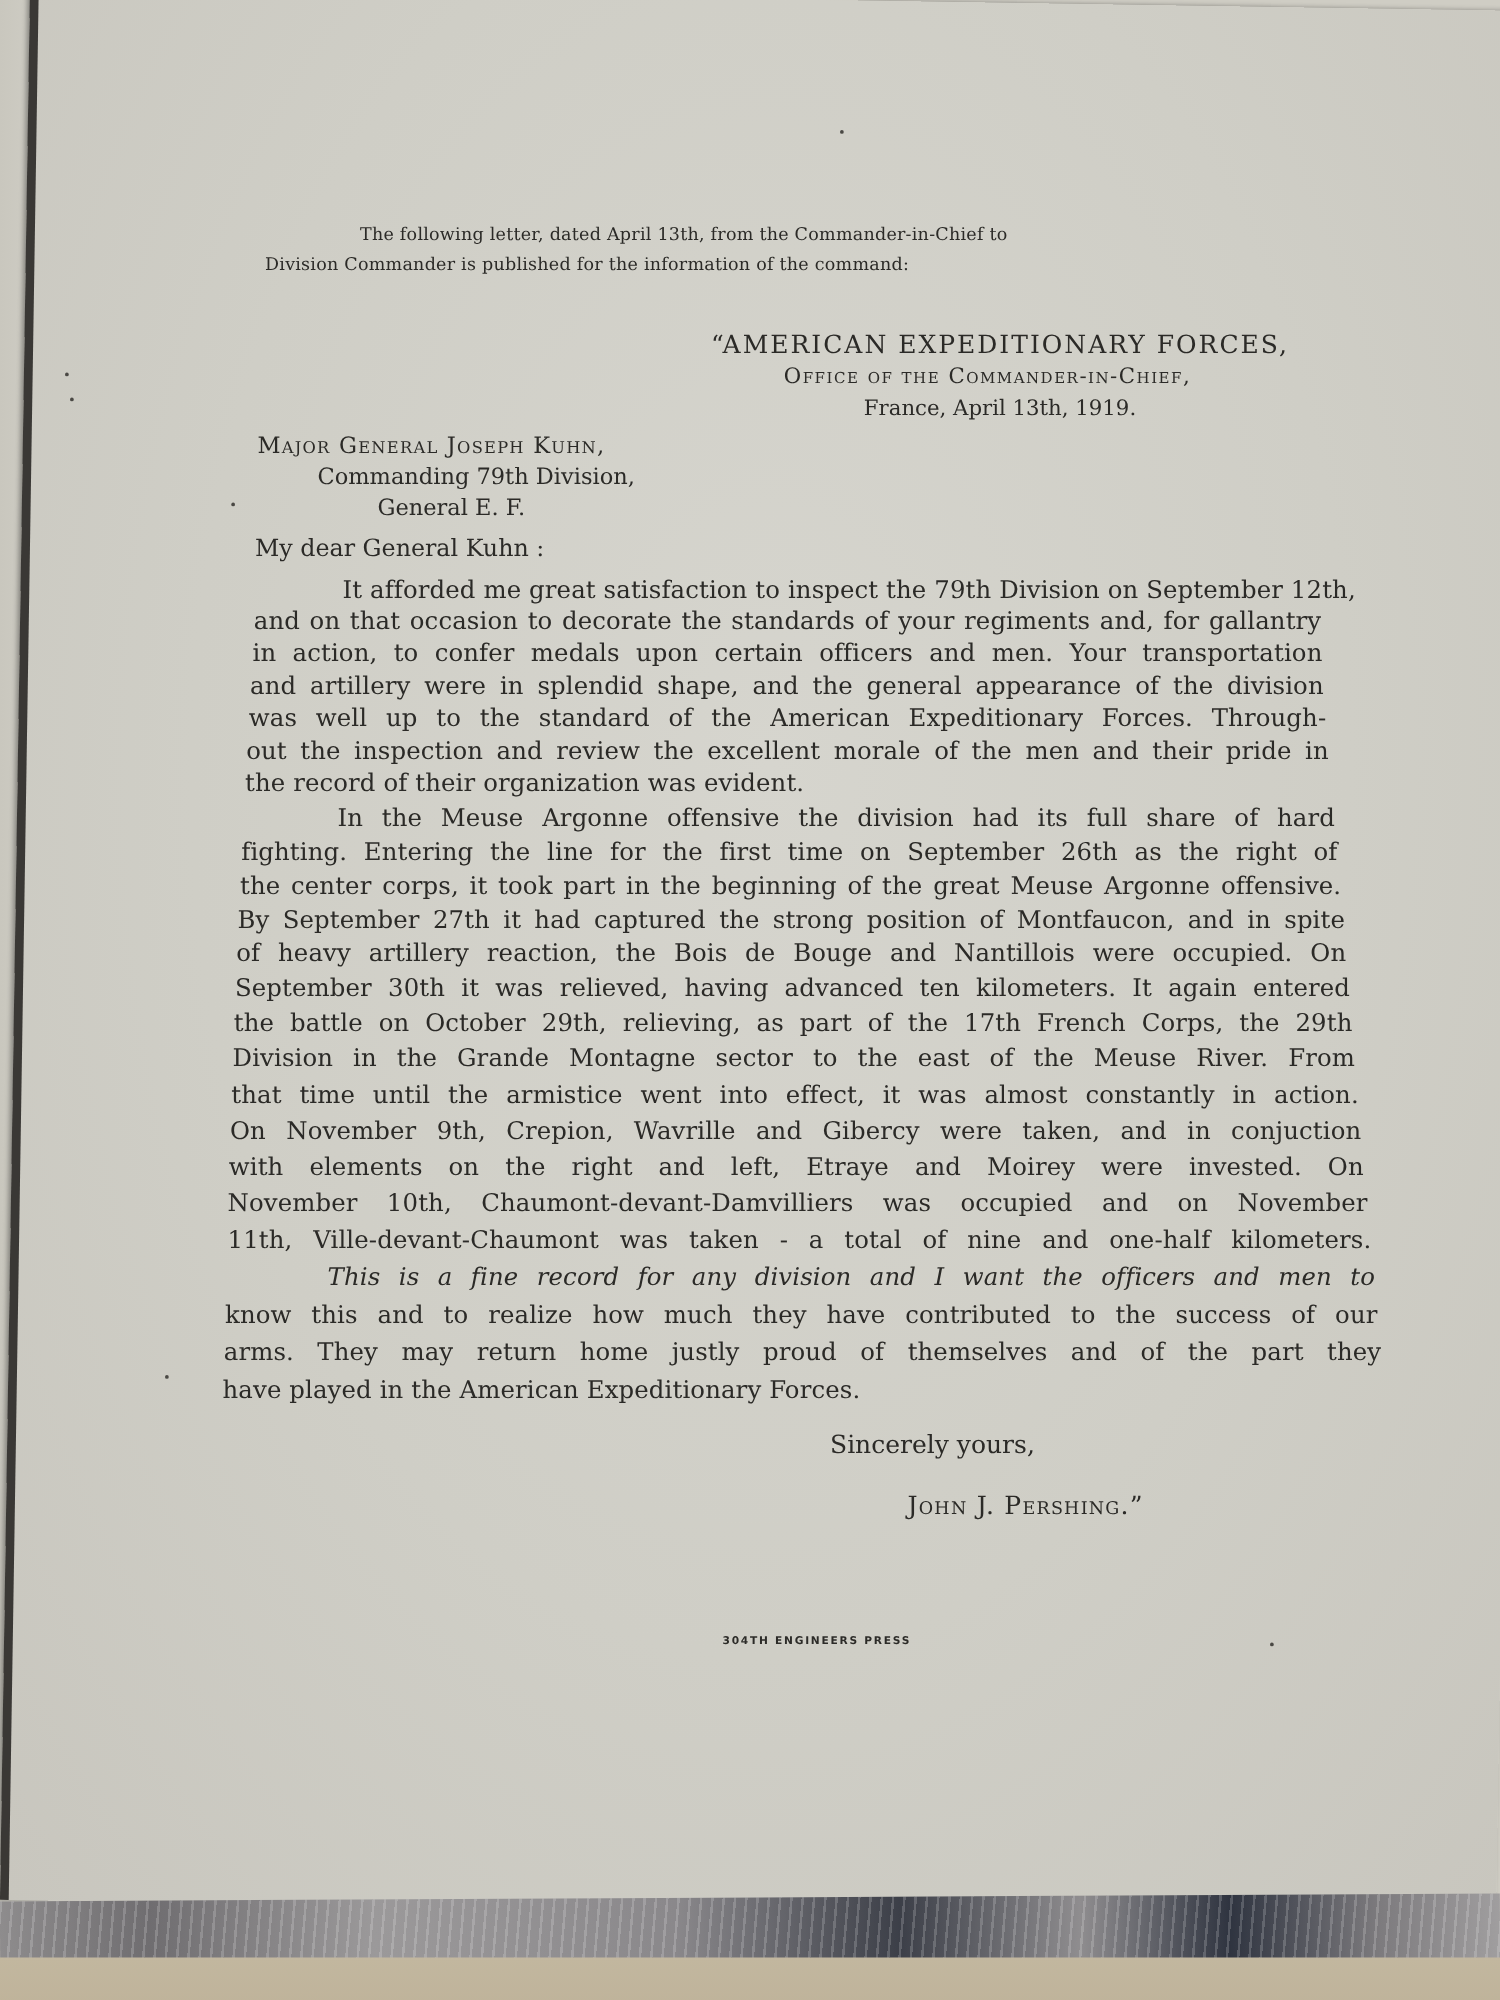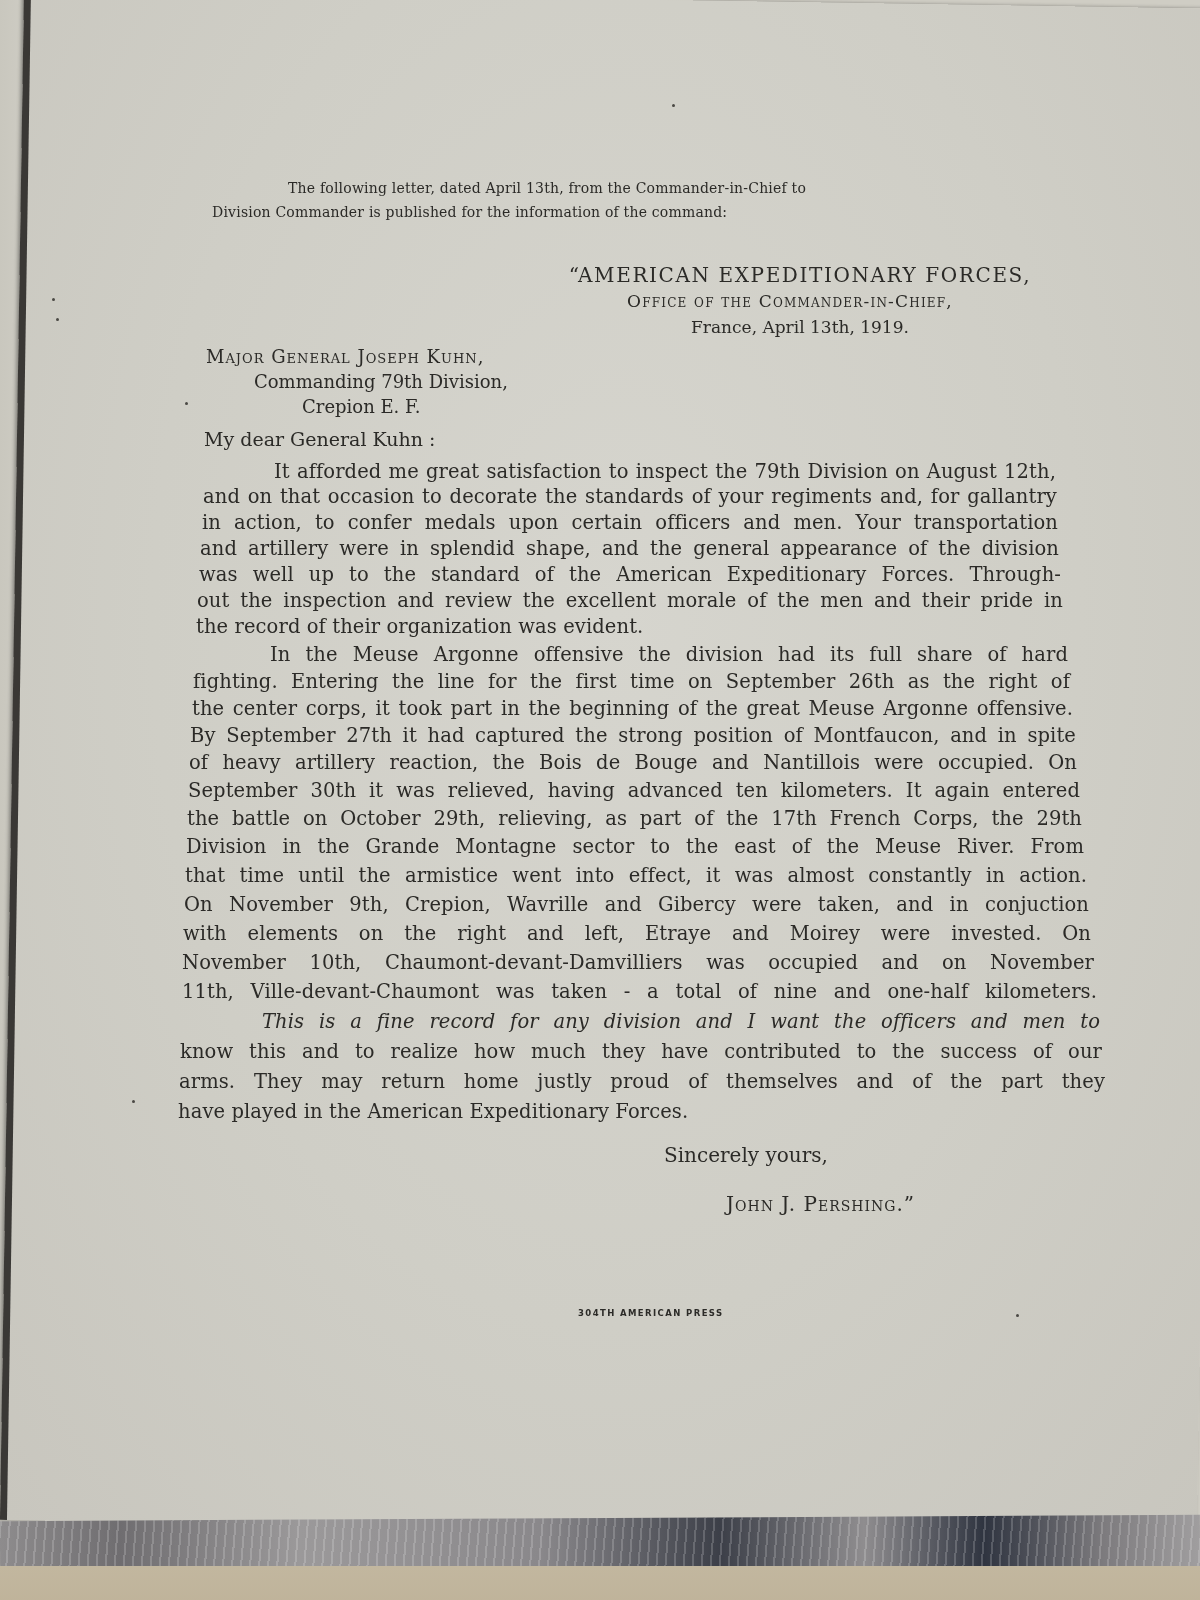--- a/index.html
+++ b/index.html
@@ -172,7 +172,7 @@
   <div class="addressee">
     <span class="name">Major General Joseph Kuhn,</span>
     <span class="cmd">Commanding 79th Division,</span>
-    <span class="unit">Crepion E. F.</span>
+    <span class="unit">General E. F.</span>
   </div>
 
   <div class="salutation">My dear General Kuhn :</div>

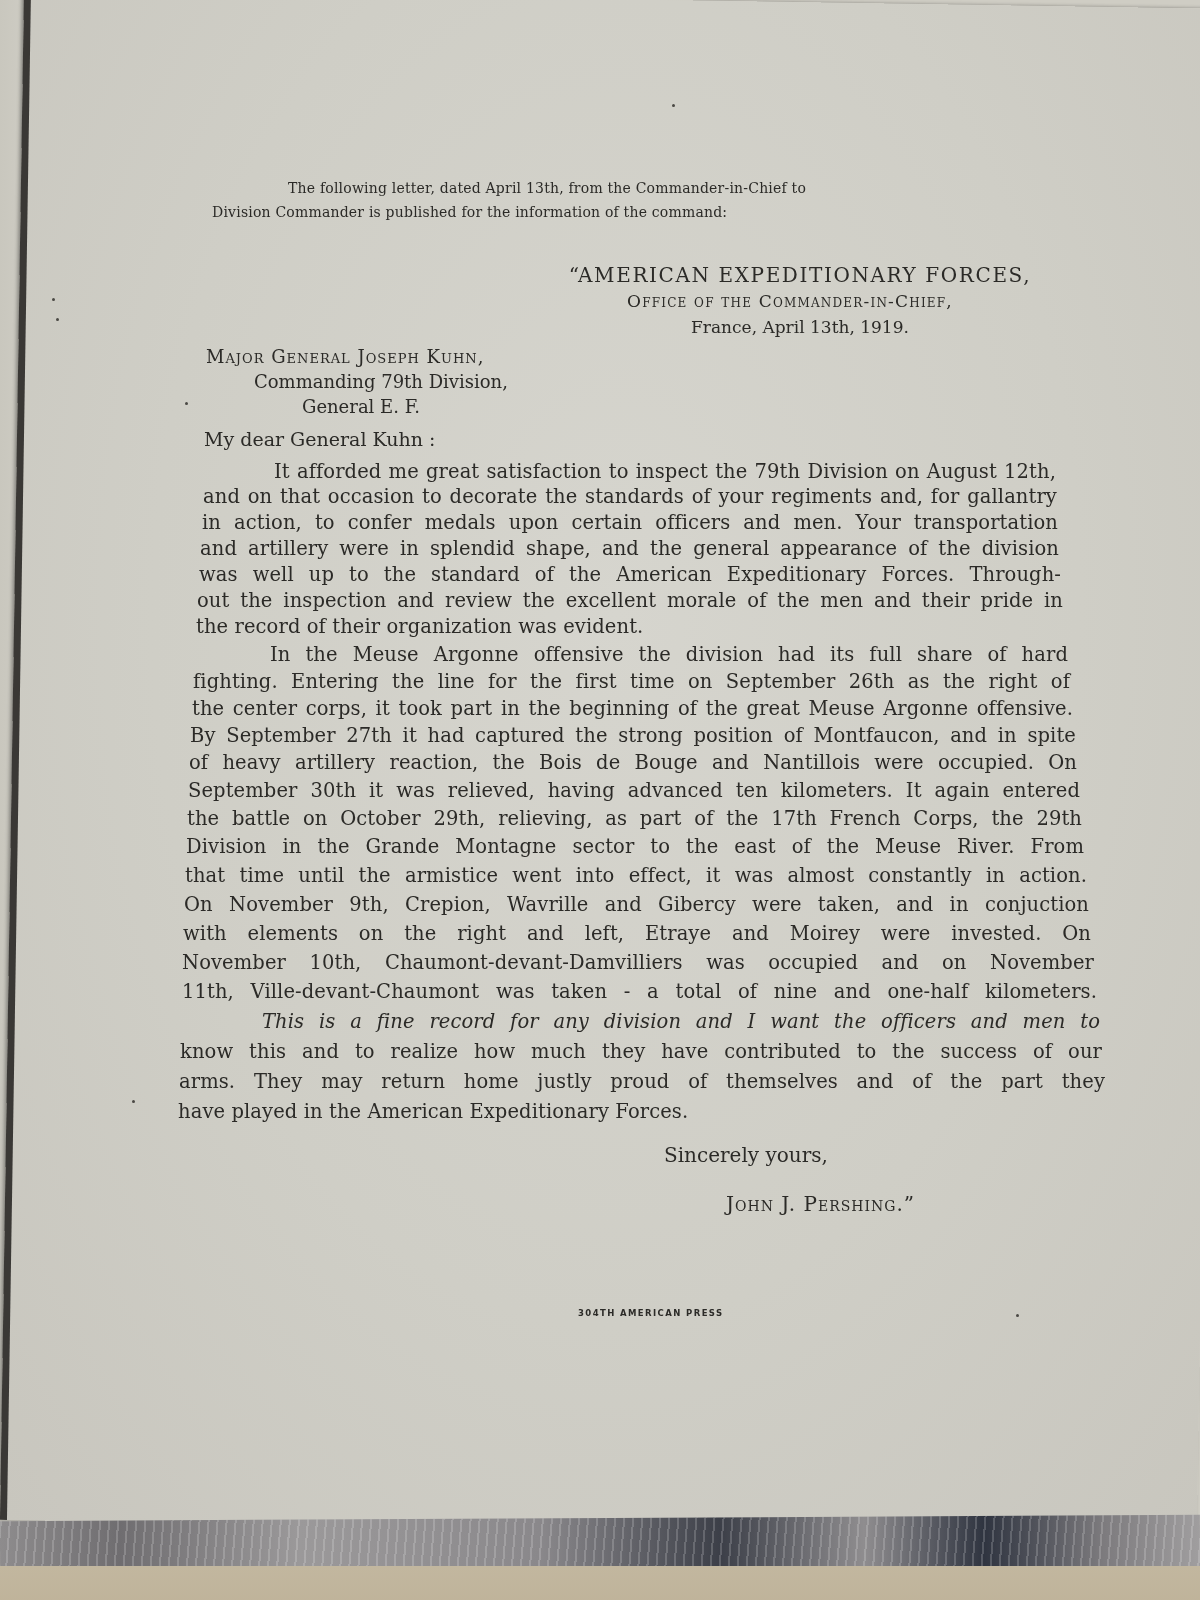--- a/index.html
+++ b/index.html
@@ -180,7 +180,7 @@
   <div class="body-text">
 
     <div>
-      <span class="line" style="left:274px; top:0px;    width:782px;">It afforded me great satisfaction to inspect the 79th Division on August 12th,</span>
+      <span class="line" style="left:274px; top:0px;    width:782px;">It afforded me great satisfaction to inspect the 79th Division on September 12th,</span>
       <span class="line" style="left:203px; top:25px;   width:854px;">and on that occasion to decorate the standards of your regiments and, for gallantry</span>
       <span class="line" style="left:202px; top:51px;   width:856px;">in action, to confer medals upon certain officers and men.   Your transportation</span>
       <span class="line" style="left:200px; top:77px;   width:859px;">and artillery were in splendid shape, and the general appearance of the division</span>

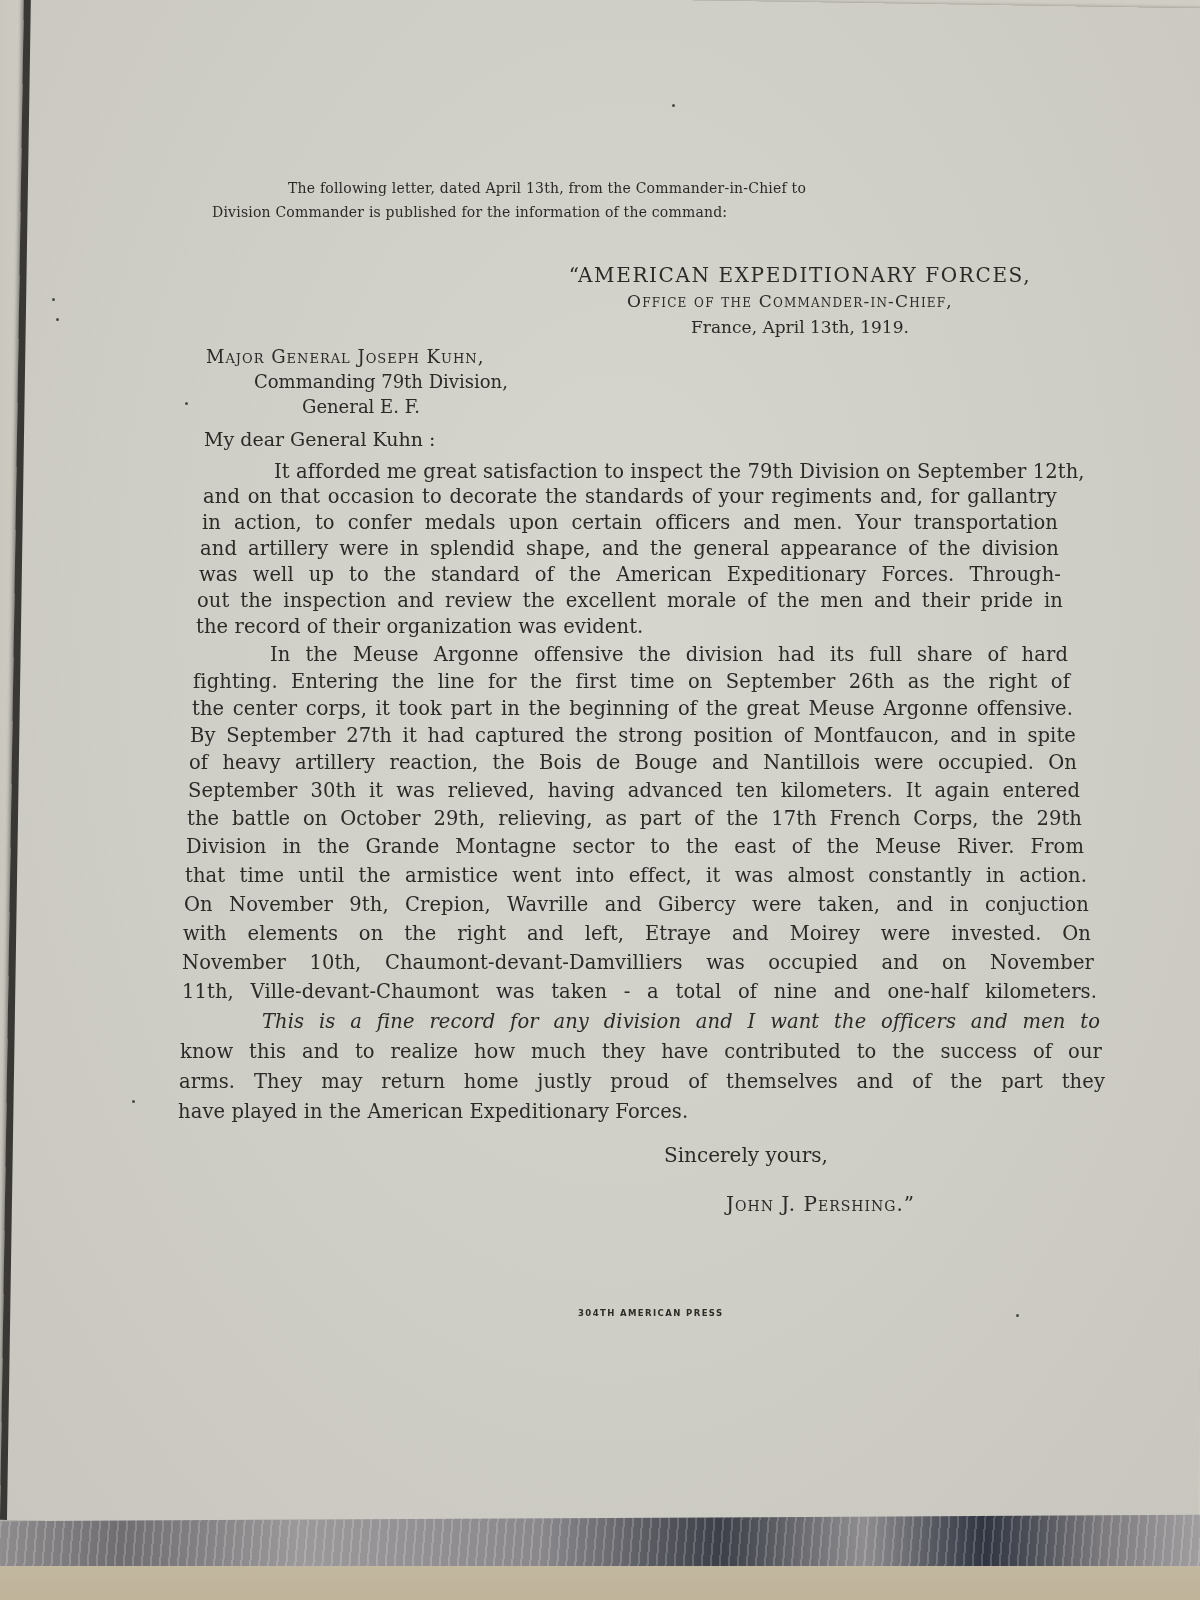--- a/index.html
+++ b/index.html
@@ -215,7 +215,7 @@
 
   <div class="closing">Sincerely yours,</div>
   <div class="signature">John J. Pershing.”</div>
-  <div class="printer">304TH AMERICAN PRESS</div>
+  <div class="printer">304TH ENGINEERS PRESS</div>
 
   <span class="speck" style="left:672px; top:104px;"></span>
   <span class="speck" style="left:52px; top:298px;"></span>

